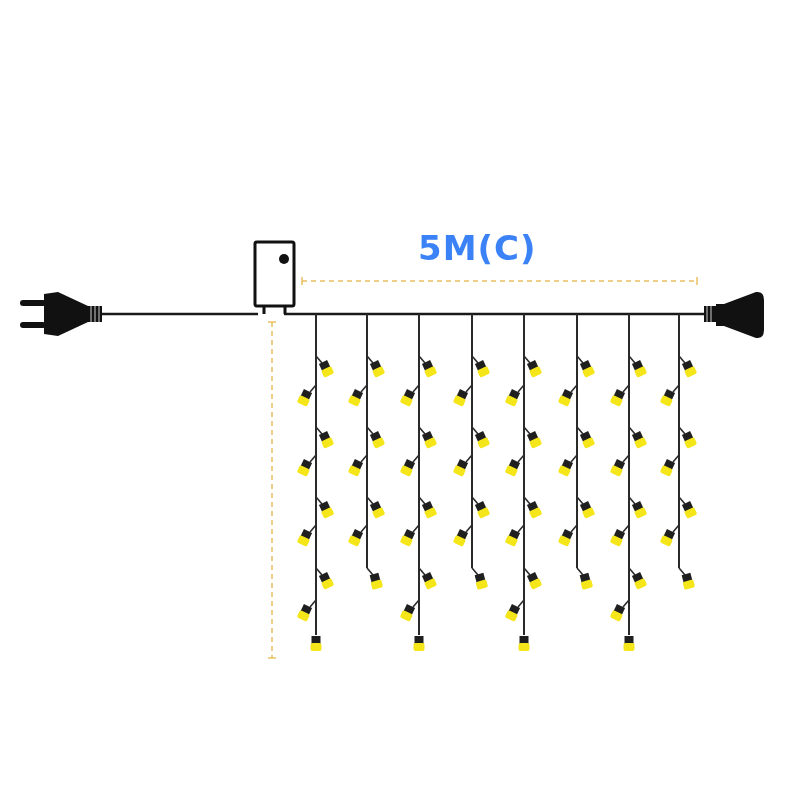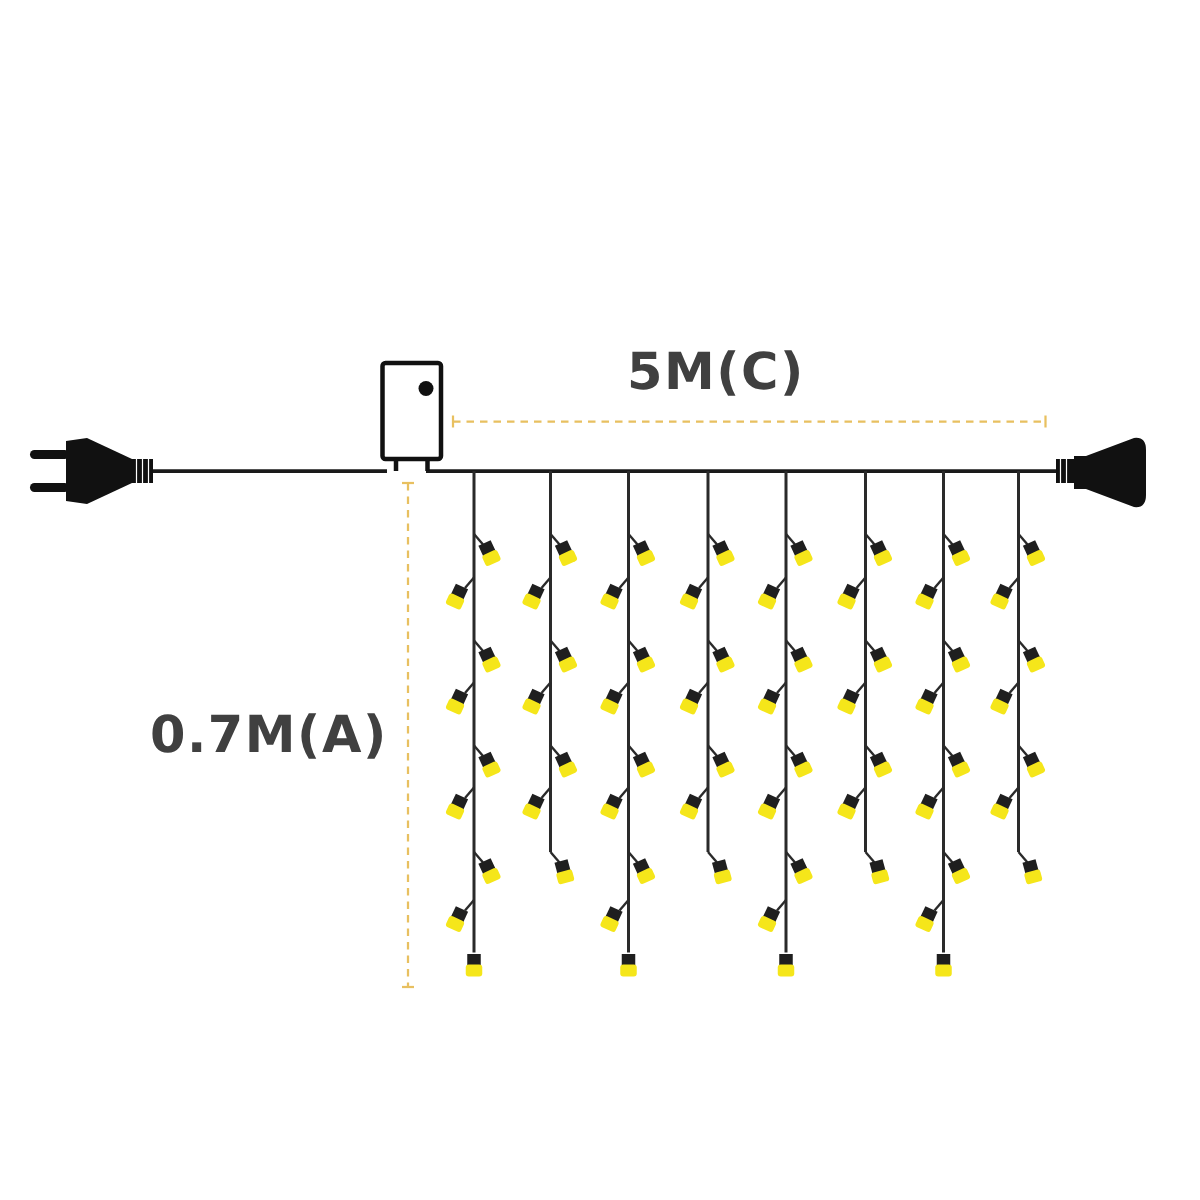--- a/index.html
+++ b/index.html
@@ -9,7 +9,7 @@
       position: absolute;
       font-family: "DejaVu Sans", sans-serif;
       font-weight: bold;
-      color: #404040;
+      color: #3b82f6;
       letter-spacing: 1px;
       white-space: nowrap;
     }

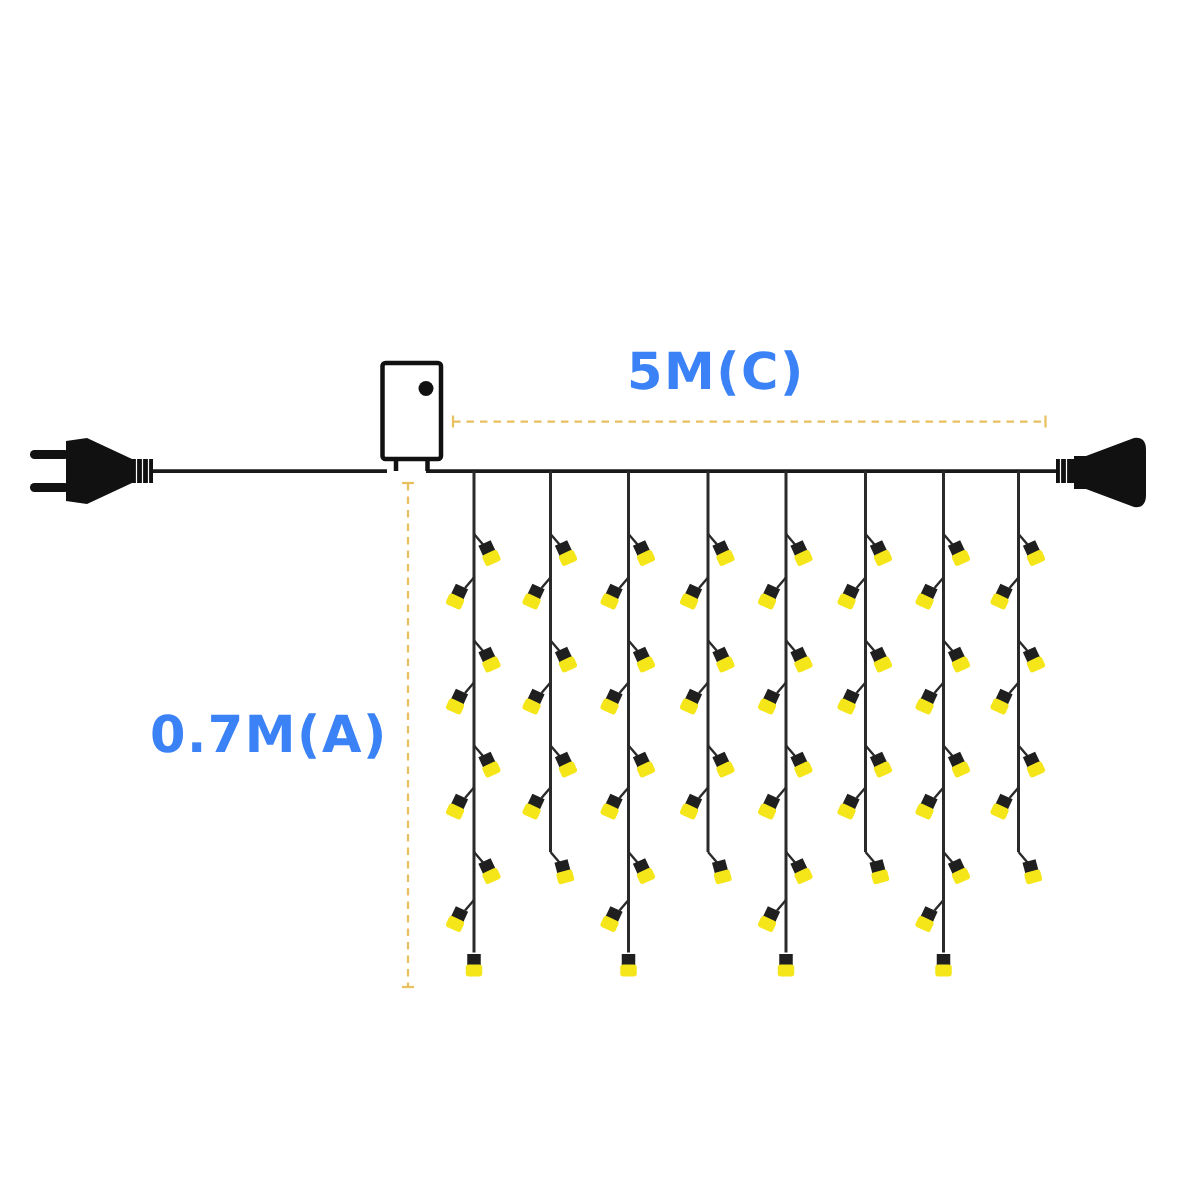--- a/index.html
+++ b/index.html
@@ -406,7 +406,6 @@
   </svg>
 
   <div id="label-c" class="dim-label">5M(C)</div>
-  <div id="label-a" class="dim-label">0.7M(A)</div>
 </div>
 
 </body></html>

